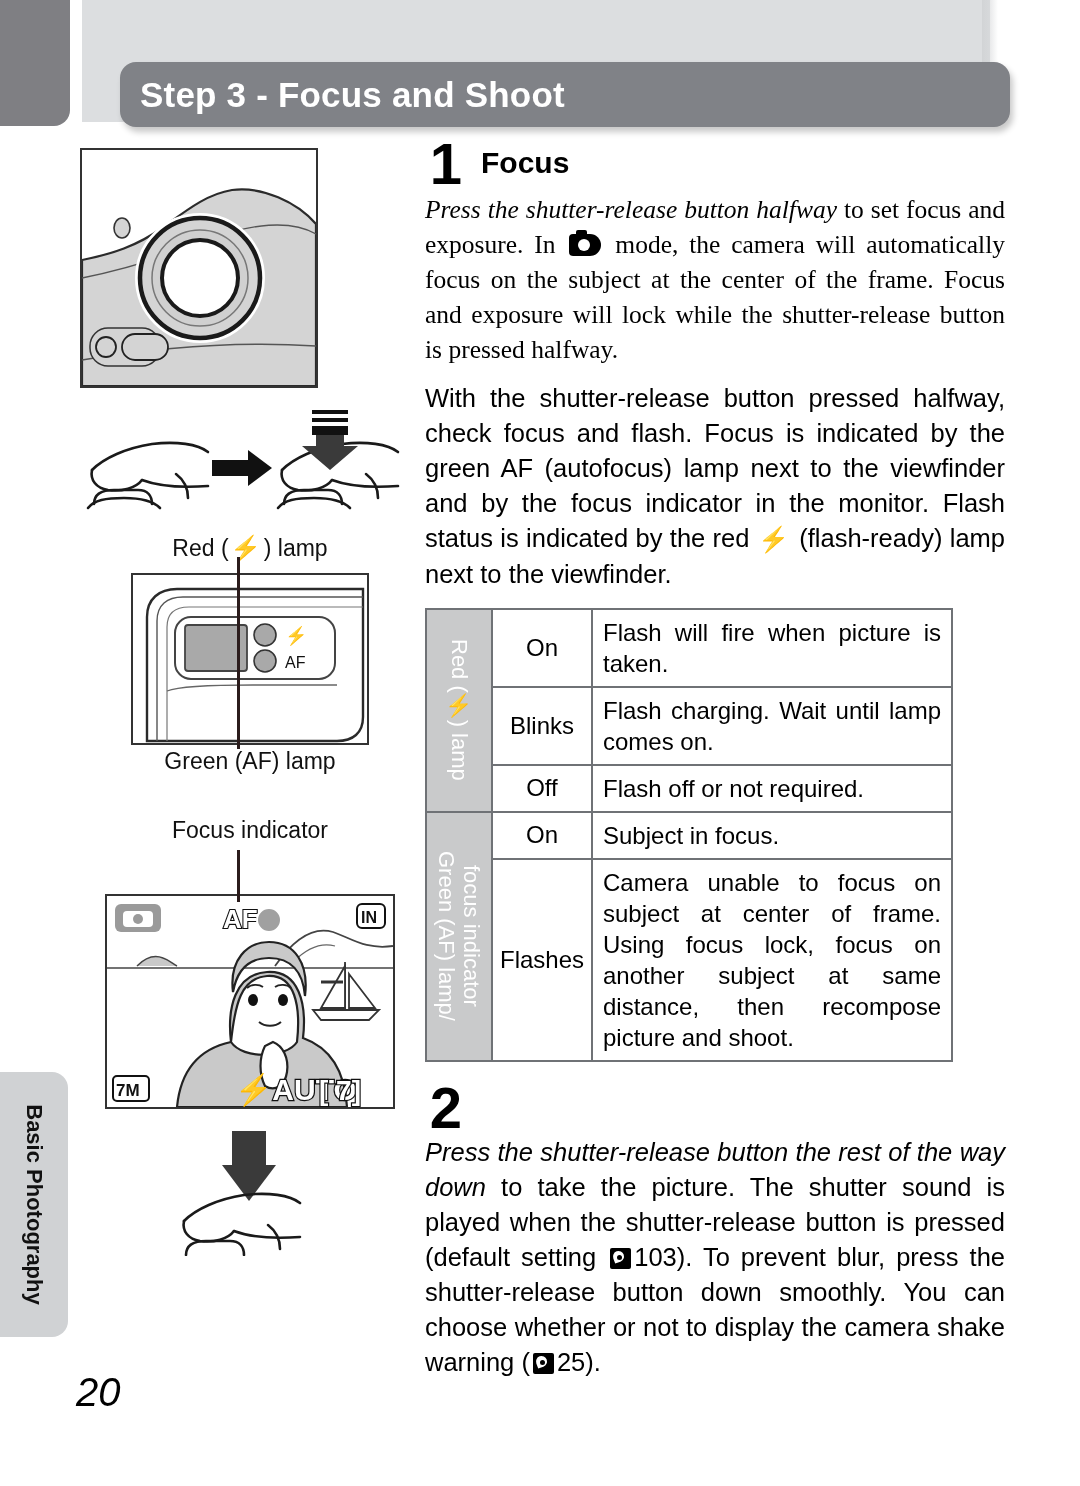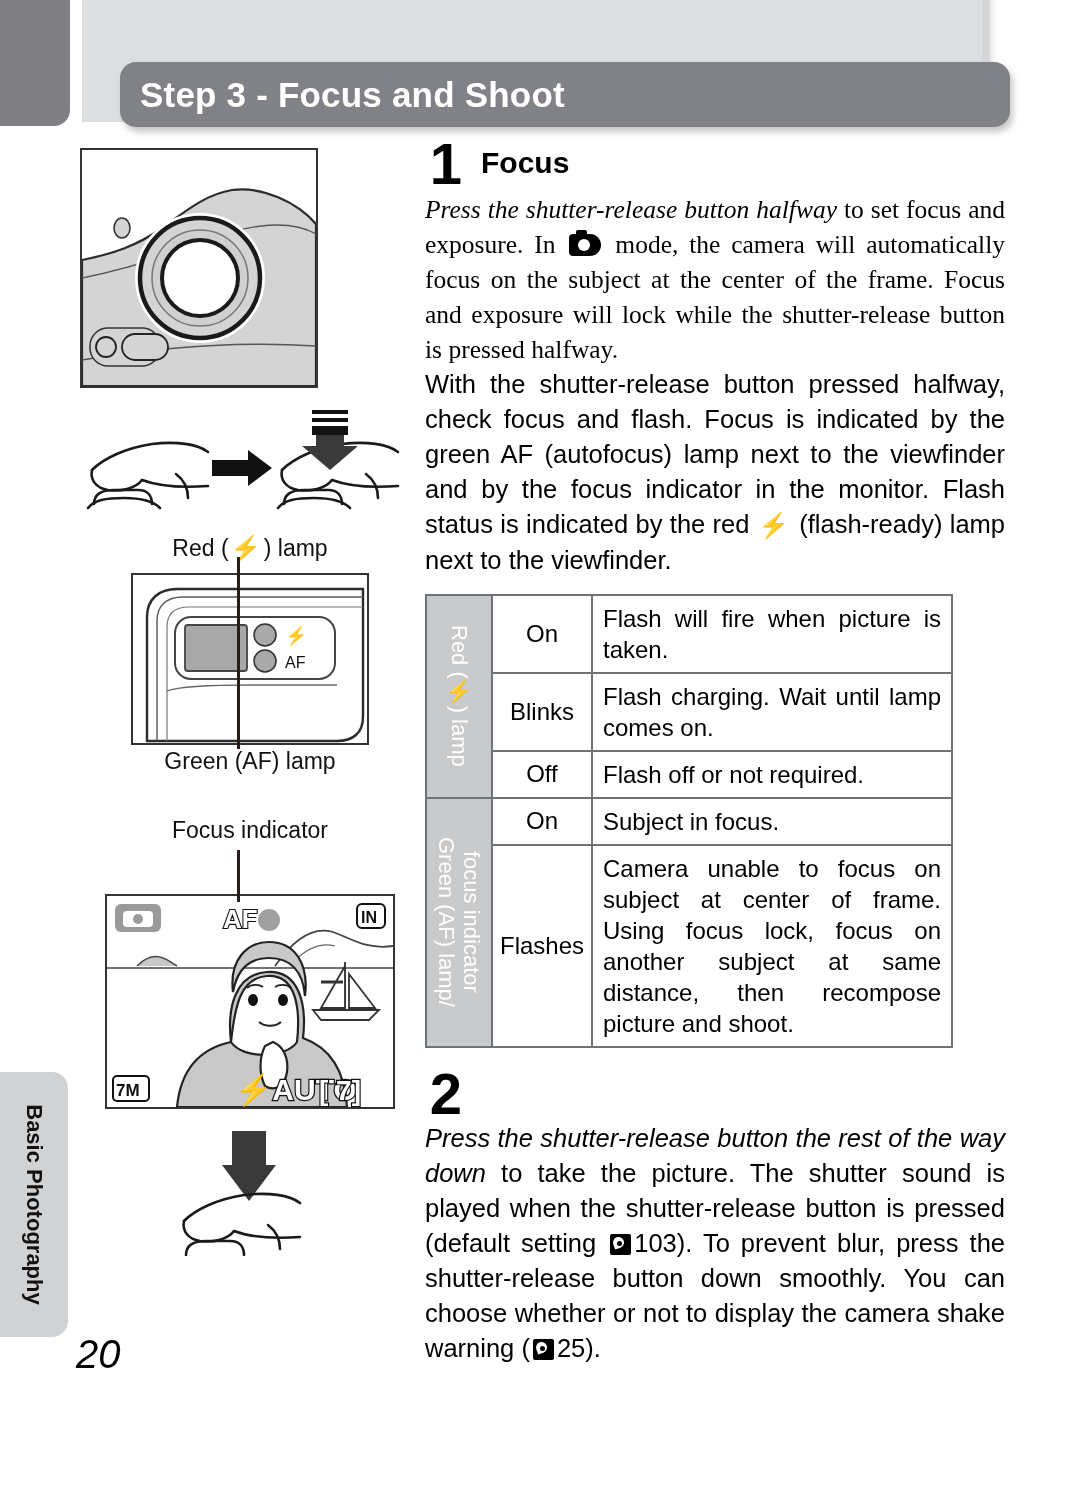--- a/index.html
+++ b/index.html
@@ -80,7 +80,7 @@
   }
   .body-p {
     font-size:25.5px; line-height:35px; text-align:justify;
-    text-justify:inter-word; color:#000; margin-top:0;
+    text-justify:inter-word; color:#000; margin-top:14px;
   }
 
   

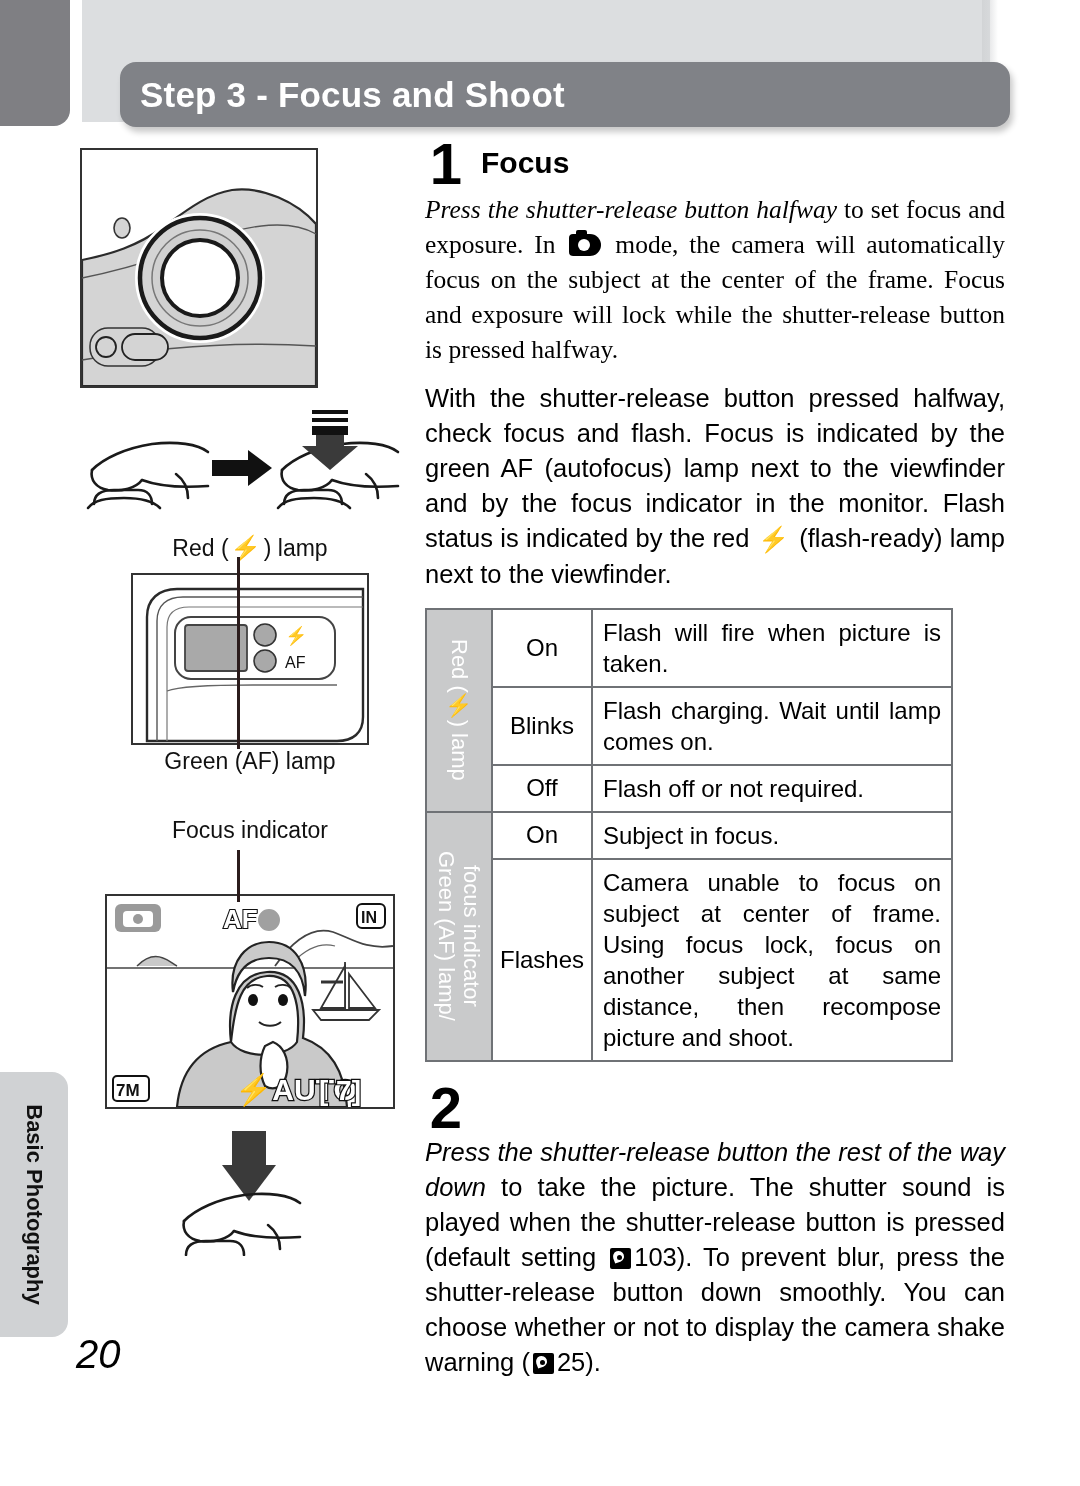--- a/index.html
+++ b/index.html
@@ -51,7 +51,7 @@
 
   
   .page-number {
-    position:absolute; left:76px; top:1332px;
+    position:absolute; left:76px; top:1370px;
     font-size:40px; font-style:italic; font-weight:normal; color:#000;
   }
 

